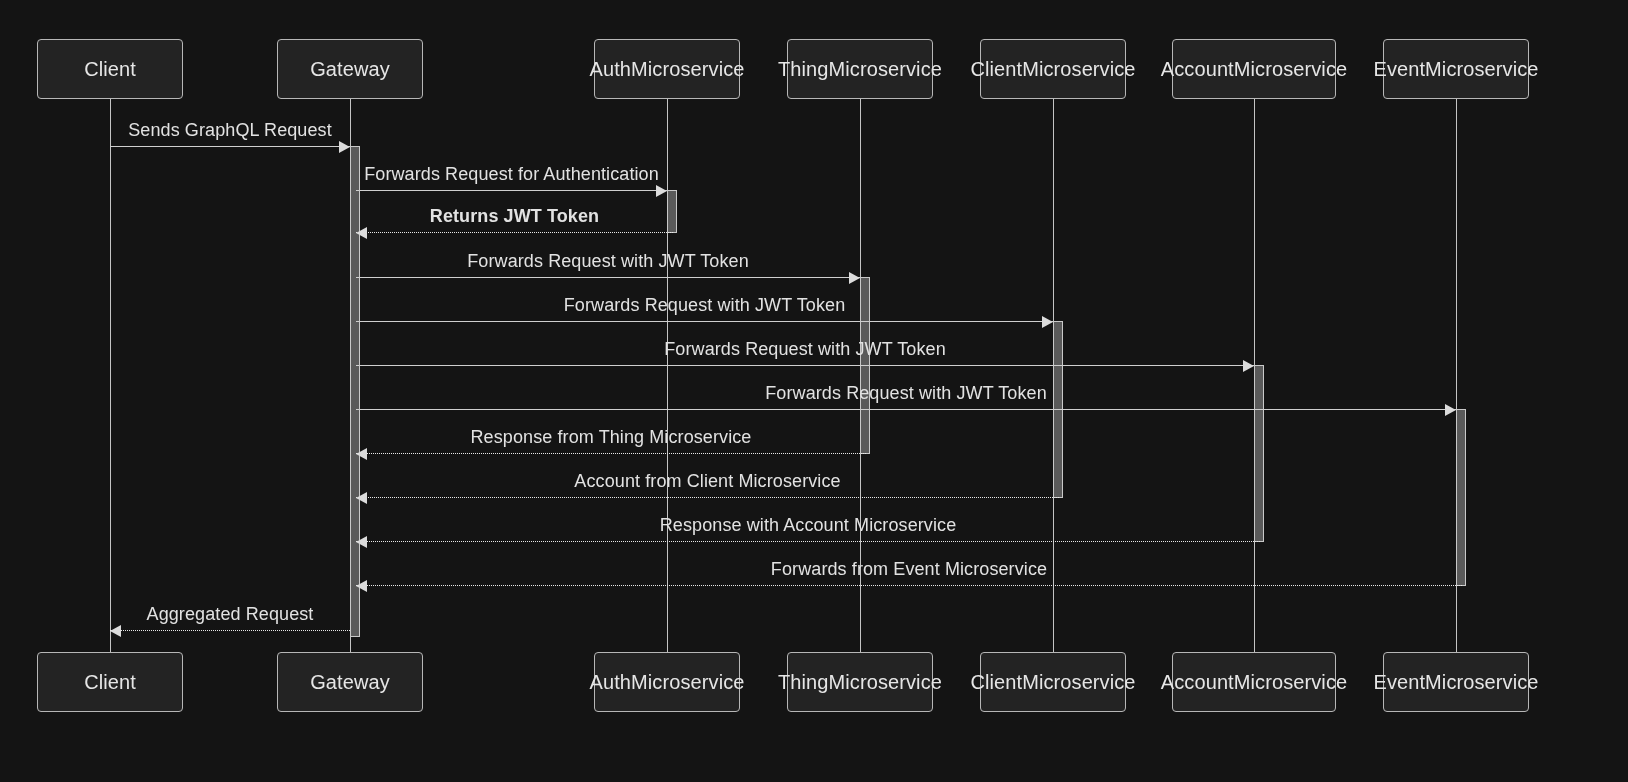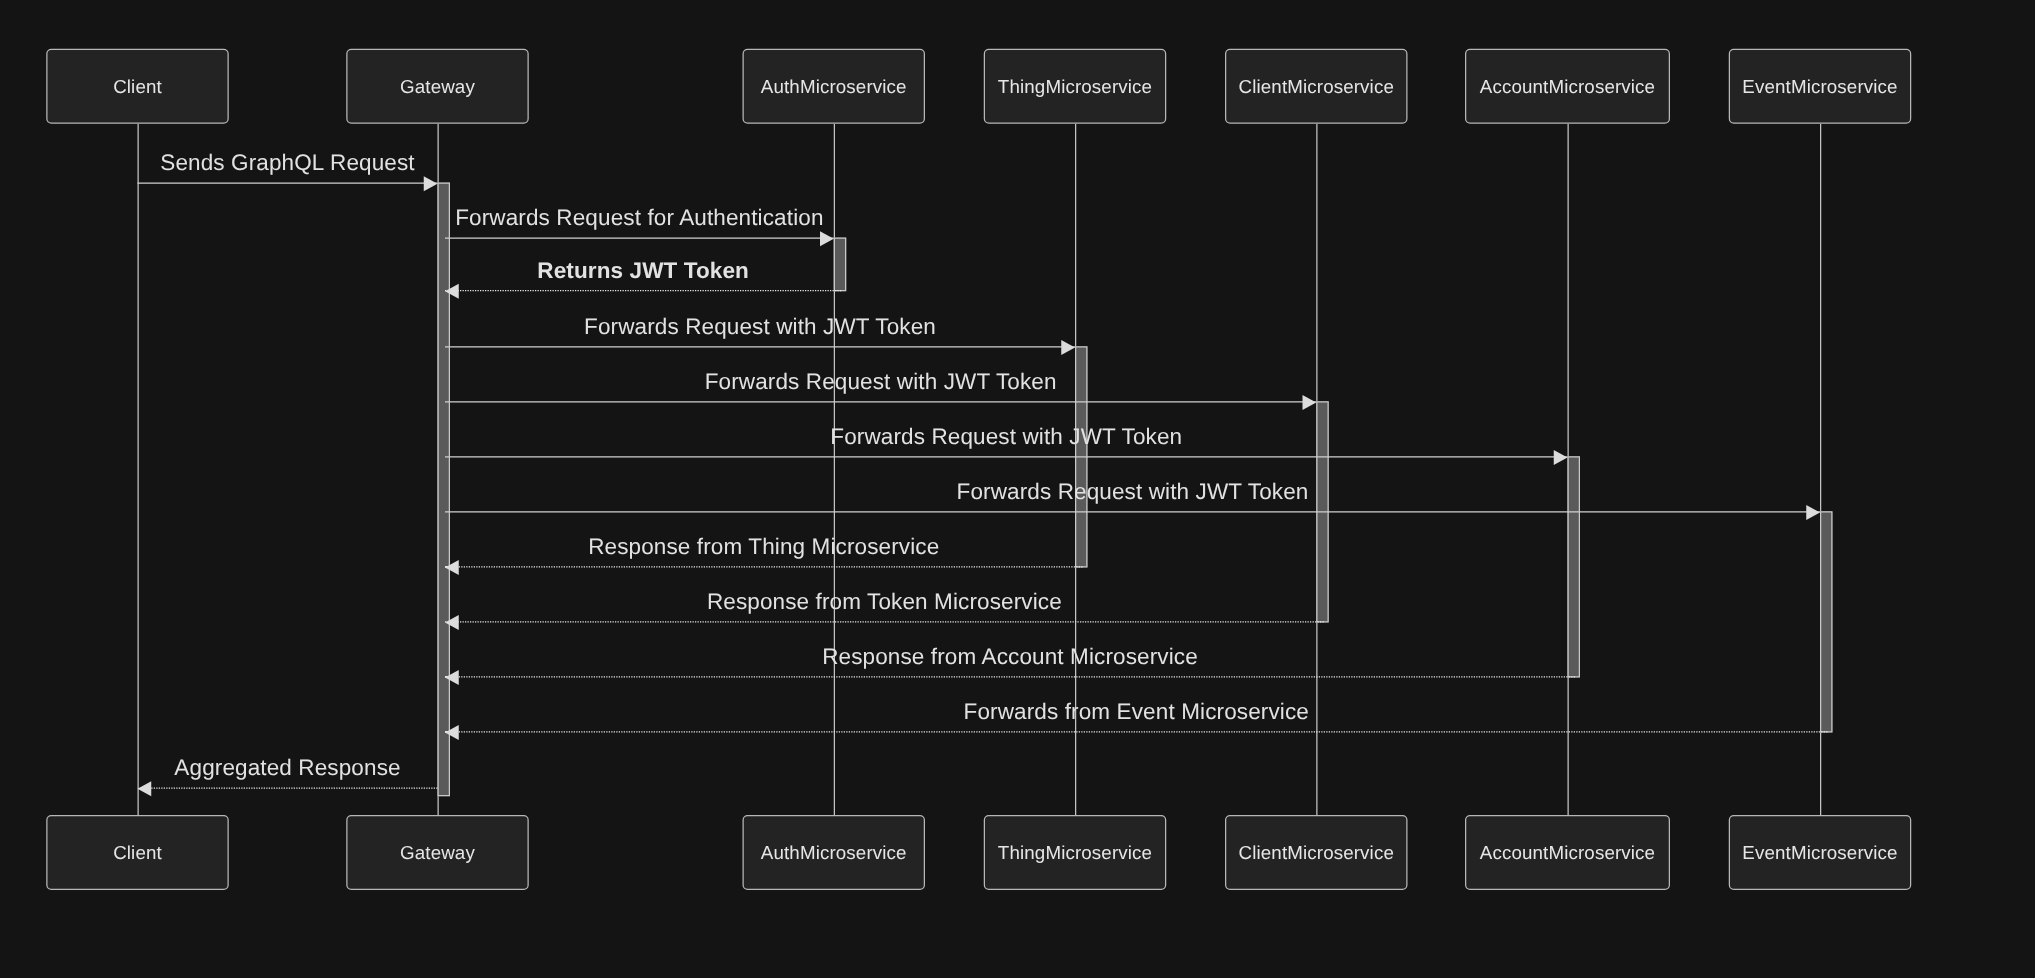--- a/index.html
+++ b/index.html
@@ -30,7 +30,7 @@
     align-items: center;
     justify-content: center;
     color: #e6e6e6;
-    font-size: 15px;
+    font-size: 20px;
     letter-spacing: 0.1px;
     white-space: nowrap;
   }

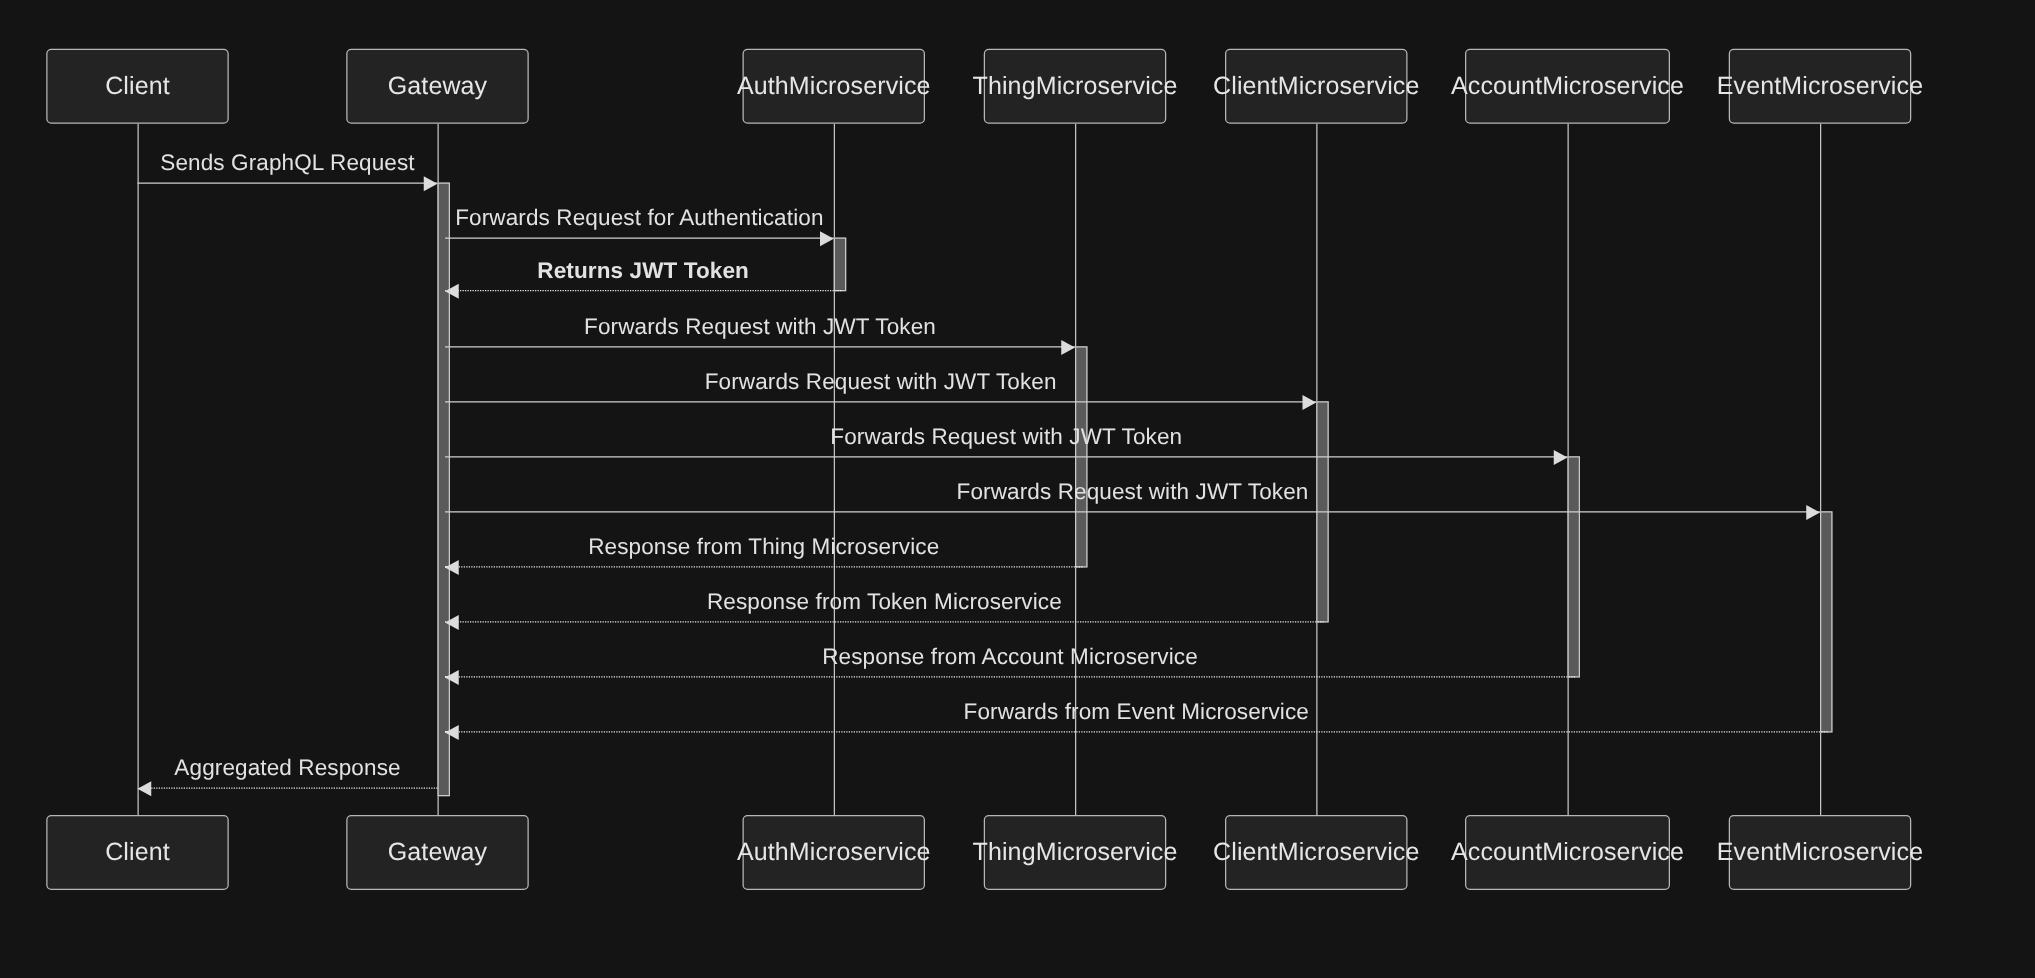--- a/index.html
+++ b/index.html
@@ -161,7 +161,7 @@
     <div class="msg-label" style="left: 611px; top: 427px;">Response from Thing Microservice</div>
     <div class="msg-line dashed" style="left: 356px; top: 497px; width: 703px;"></div>
     <div class="arrow-head left" style="top: 491.5px; left: 356px;"></div>
-    <div class="msg-label" style="left: 707.5px; top: 471px;">Response from Token Microservice</div>
+    <div class="msg-label" style="left: 707.5px; top: 471px;">Account from Client Microservice</div>
     <div class="msg-line dashed" style="left: 356px; top: 541px; width: 904px;"></div>
     <div class="arrow-head left" style="top: 535.5px; left: 356px;"></div>
     <div class="msg-label" style="left: 808px; top: 515px;">Response from Account Microservice</div>

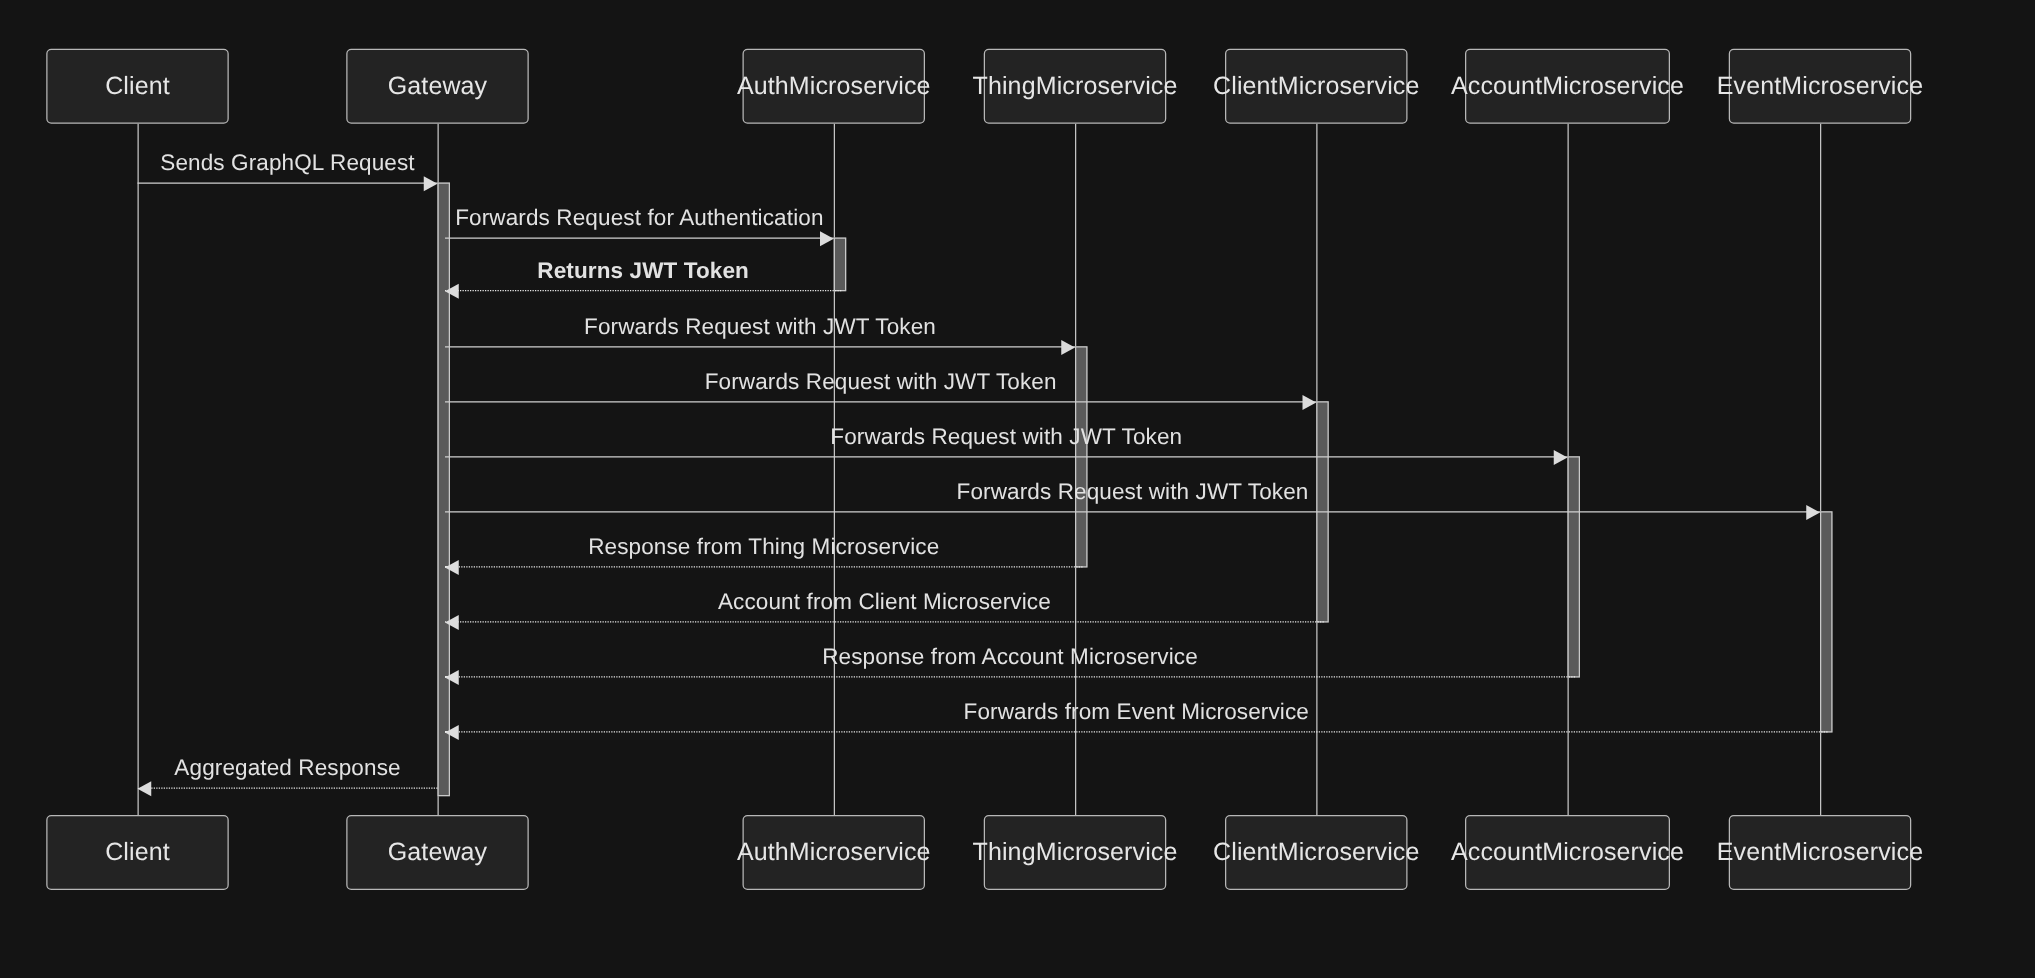--- a/index.html
+++ b/index.html
@@ -164,7 +164,7 @@
     <div class="msg-label" style="left: 707.5px; top: 471px;">Account from Client Microservice</div>
     <div class="msg-line dashed" style="left: 356px; top: 541px; width: 904px;"></div>
     <div class="arrow-head left" style="top: 535.5px; left: 356px;"></div>
-    <div class="msg-label" style="left: 808px; top: 515px;">Response from Account Microservice</div>
+    <div class="msg-label" style="left: 808px; top: 515px;">Response with Account Microservice</div>
     <div class="msg-line dashed" style="left: 356px; top: 585px; width: 1106px;"></div>
     <div class="arrow-head left" style="top: 579.5px; left: 356px;"></div>
     <div class="msg-label" style="left: 909px; top: 559px;">Forwards from Event Microservice</div>

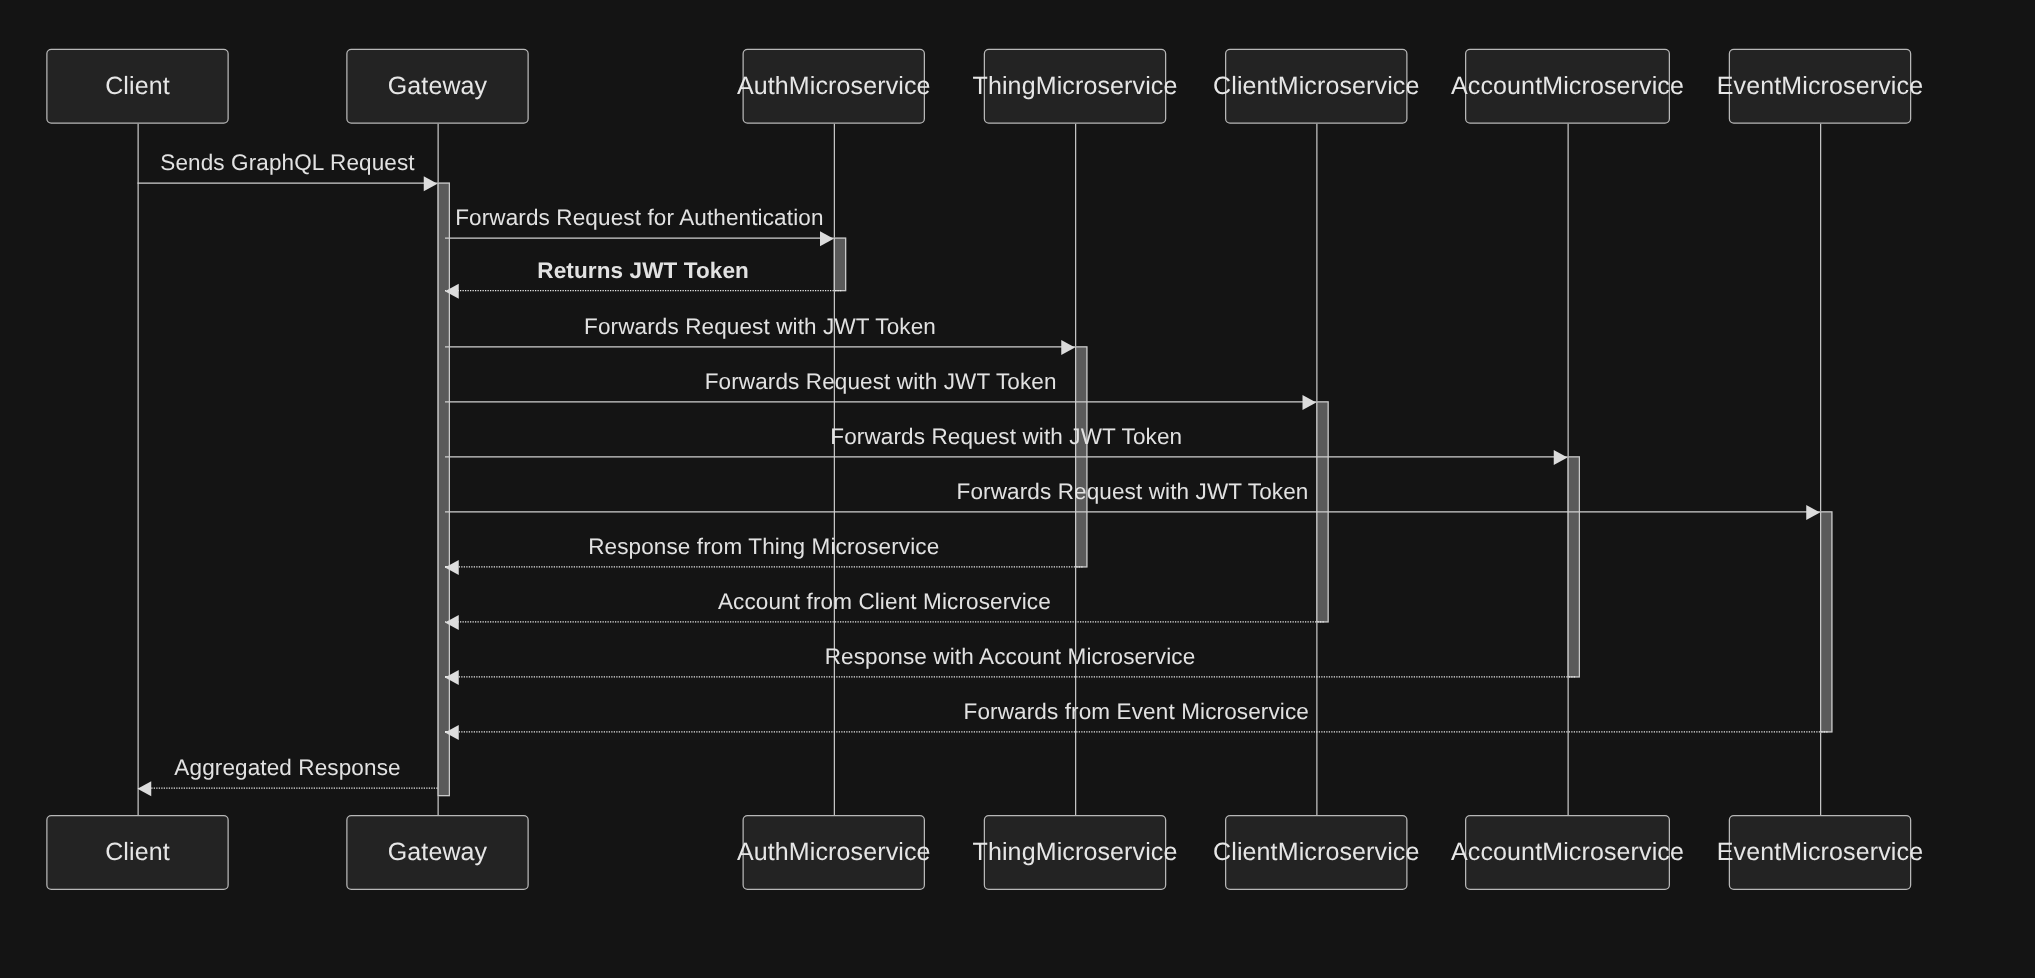--- a/index.html
+++ b/index.html
@@ -170,7 +170,7 @@
     <div class="msg-label" style="left: 909px; top: 559px;">Forwards from Event Microservice</div>
     <div class="msg-line dashed" style="left: 110px; top: 630px; width: 240px;"></div>
     <div class="arrow-head left" style="top: 624.5px; left: 110px;"></div>
-    <div class="msg-label" style="left: 230px; top: 604px;">Aggregated Response</div>
+    <div class="msg-label" style="left: 230px; top: 604px;">Aggregated Request</div>
   </div>
 
 </body></html>

